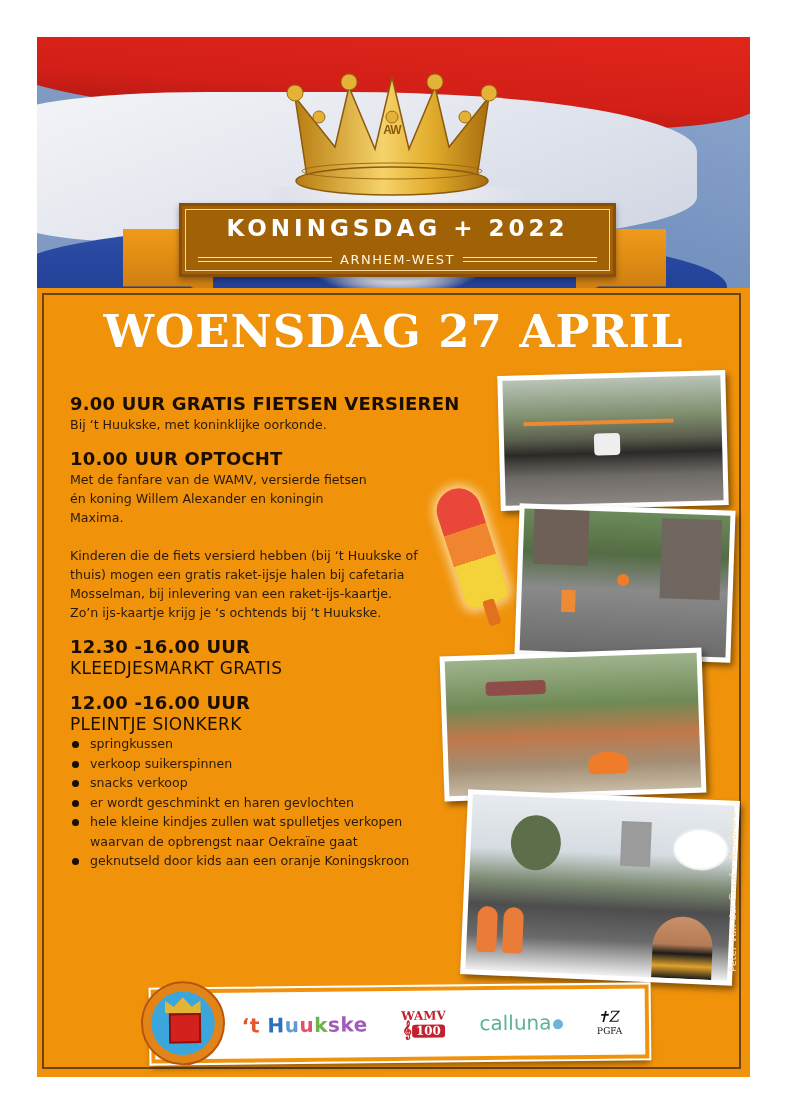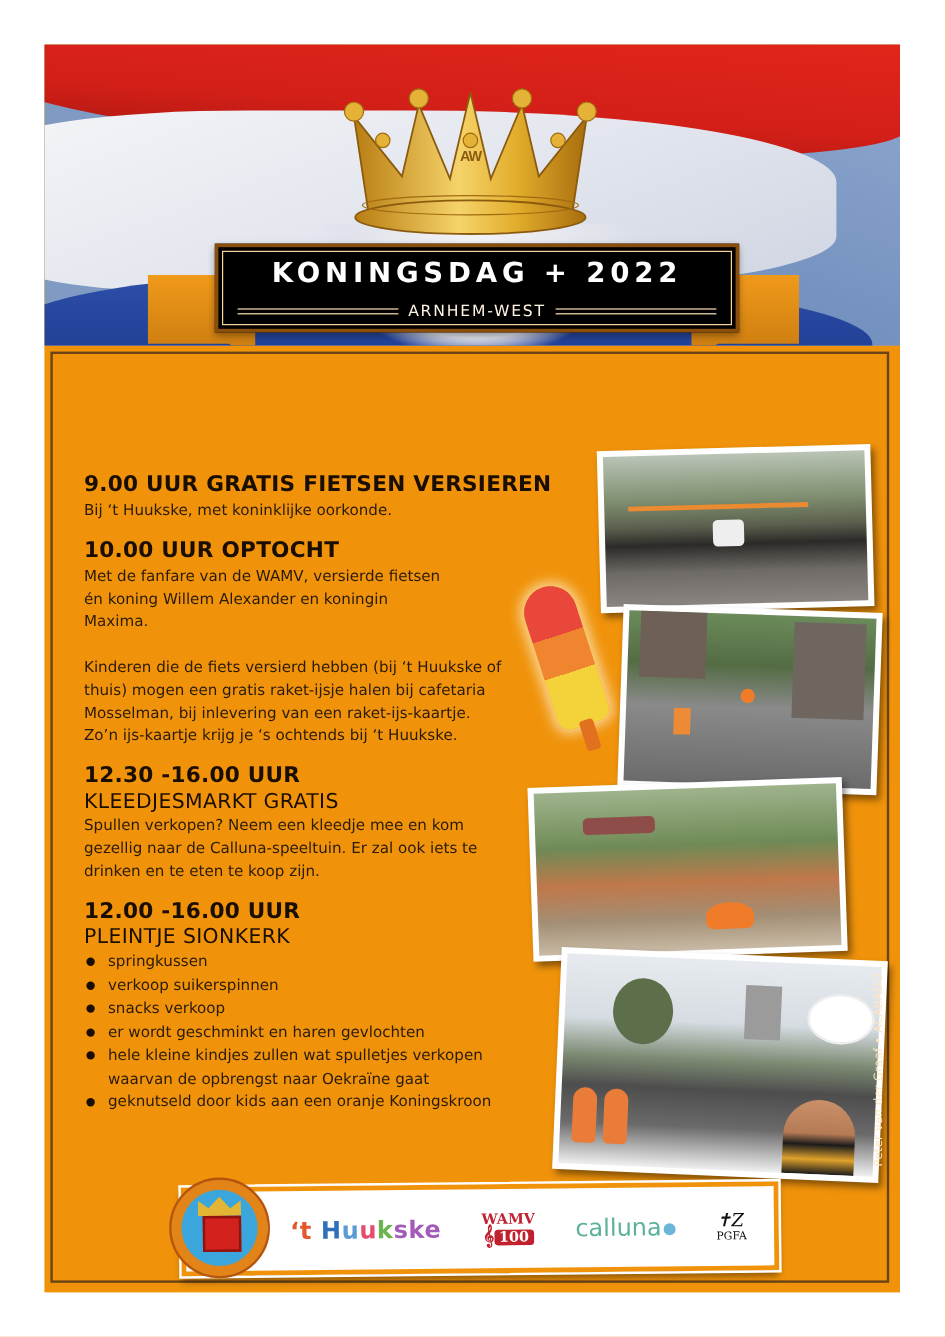--- a/index.html
+++ b/index.html
@@ -21,7 +21,7 @@
   .ribbon-tail{position:absolute;top:62px;width:90px;height:70px;background:linear-gradient(180deg,#f09a1a,#c97a10);}
   .ribbon-tail.left{left:-4px;clip-path:polygon(0 0,100% 0,100% 100%,75% 82%,0 82%);}
   .ribbon-tail.right{right:-4px;clip-path:polygon(0 0,100% 0,100% 82%,25% 82%,0 100%);}
-  .banner-box{position:absolute;left:52px;top:36px;width:431px;height:68px;background:#000000;border:3px solid #8a4e0c;box-shadow:0 3px 6px rgba(0,0,0,.35);}
+  .banner-box{position:absolute;left:52px;top:36px;width:431px;height:68px;background:#a16207;border:3px solid #8a4e0c;box-shadow:0 3px 6px rgba(0,0,0,.35);}
   .banner-box::before{content:"";position:absolute;inset:3px;border:1px solid #fbd49a;}
   .banner-title{position:absolute;left:0;top:9px;width:100%;text-align:center;color:#fff;font-family:"DejaVu Sans",sans-serif;font-weight:bold;font-size:23px;letter-spacing:4px;}
   .banner-sub-row{position:absolute;left:16px;right:16px;top:45px;height:16px;display:flex;align-items:center;gap:8px;}

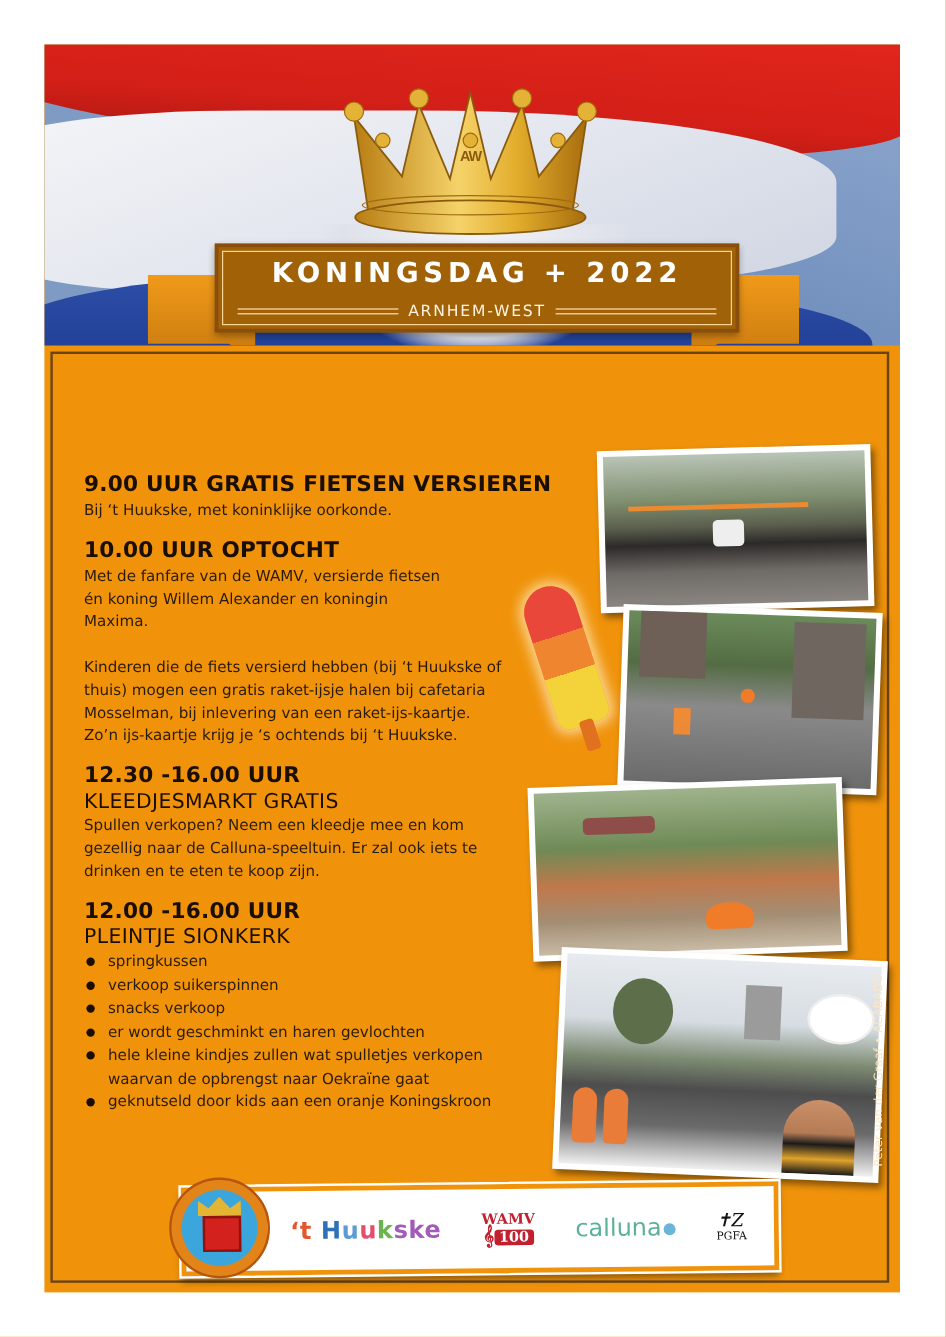--- a/index.html
+++ b/index.html
@@ -126,6 +126,7 @@
 
   <div class="frame"></div>
 
+  <div class="headline">WOENSDAG 27 APRIL</div>
 
   <div class="content">
     <div>

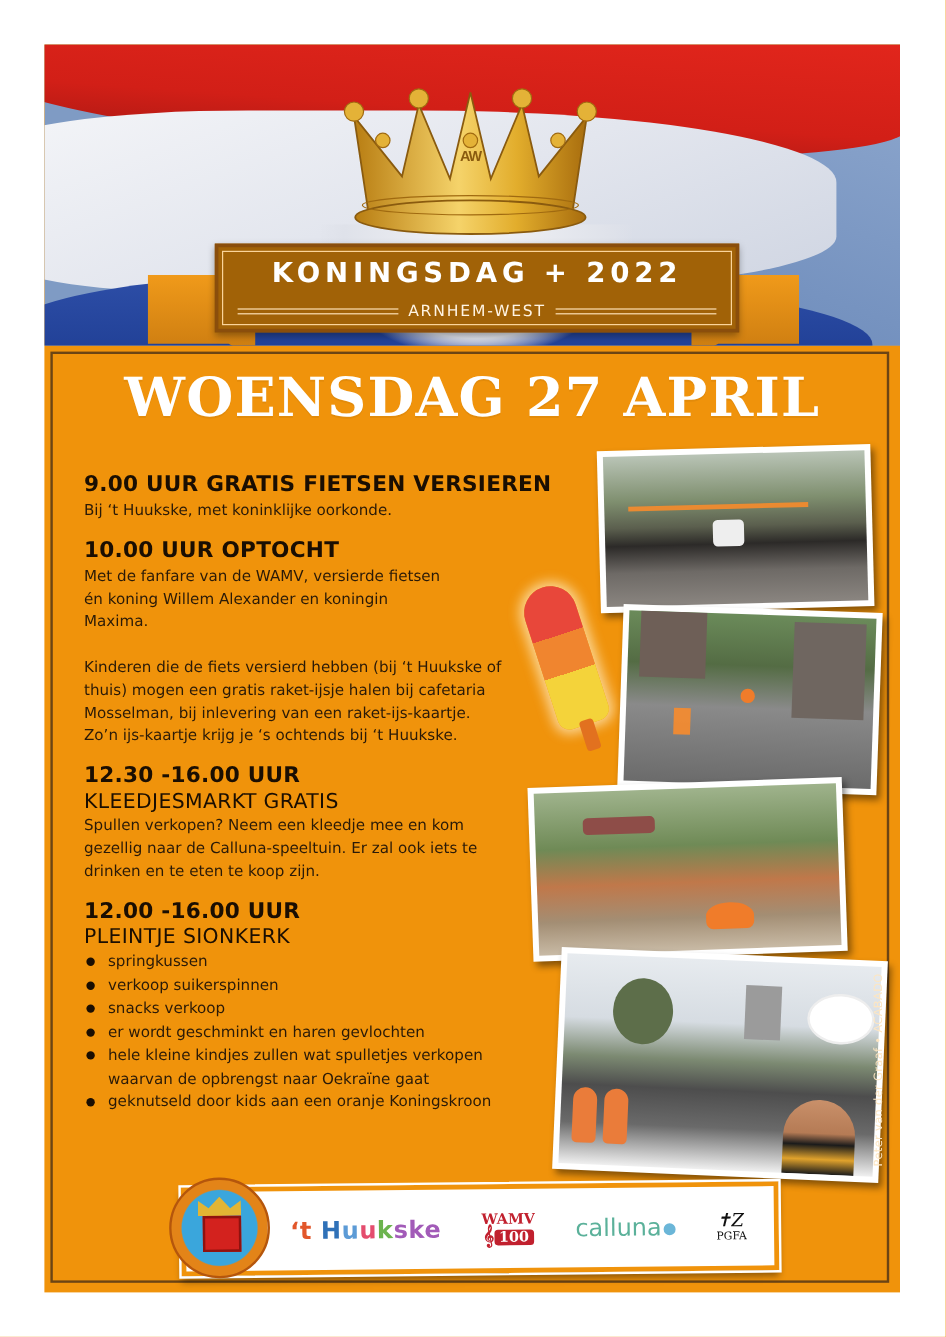--- a/index.html
+++ b/index.html
@@ -144,7 +144,6 @@
     <div>
       <div class="ev-title">12.30 -16.00 UUR</div>
       <div class="ev-sub">KLEEDJESMARKT GRATIS</div>
-      <div class="ev-text" style="width:345px">Spullen verkopen? Neem een kleedje mee en kom gezellig naar de Calluna-speeltuin. Er zal ook iets te drinken en te eten te koop zijn.</div>
     </div>
     <div class="gap"></div>
     <div>

